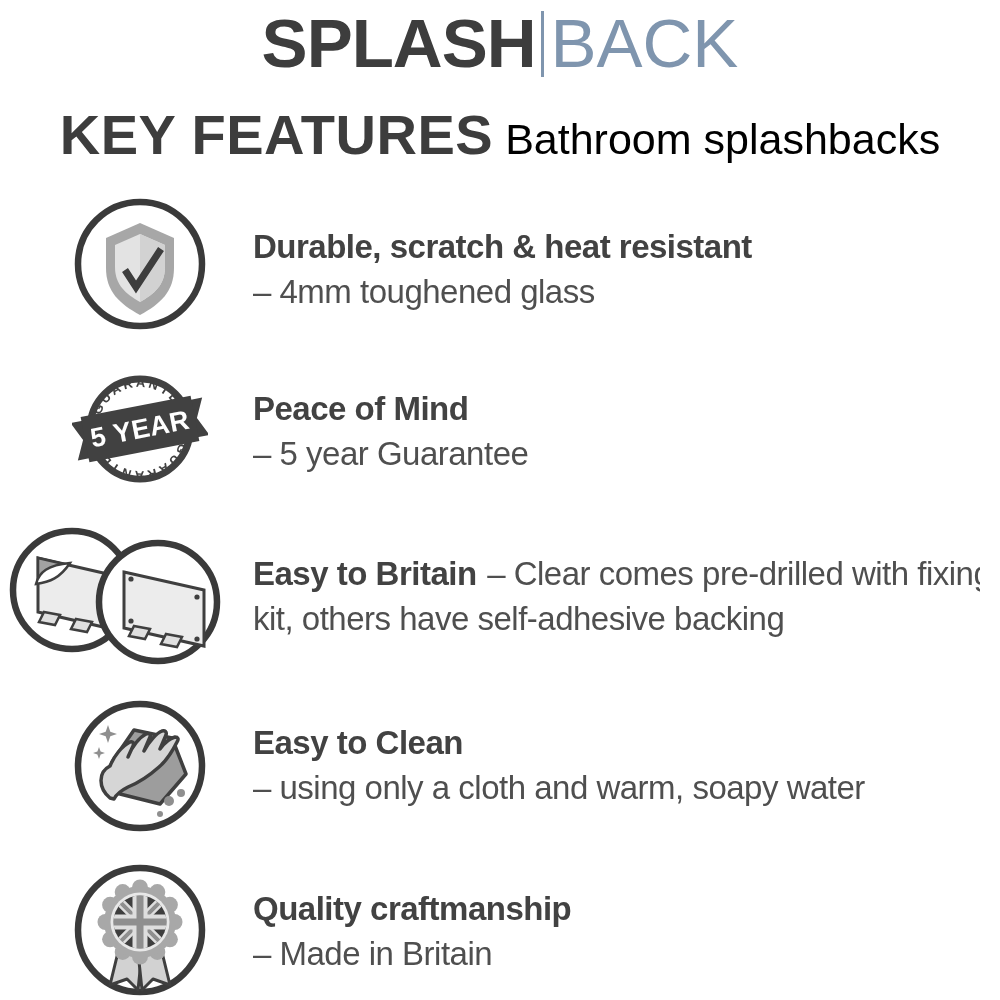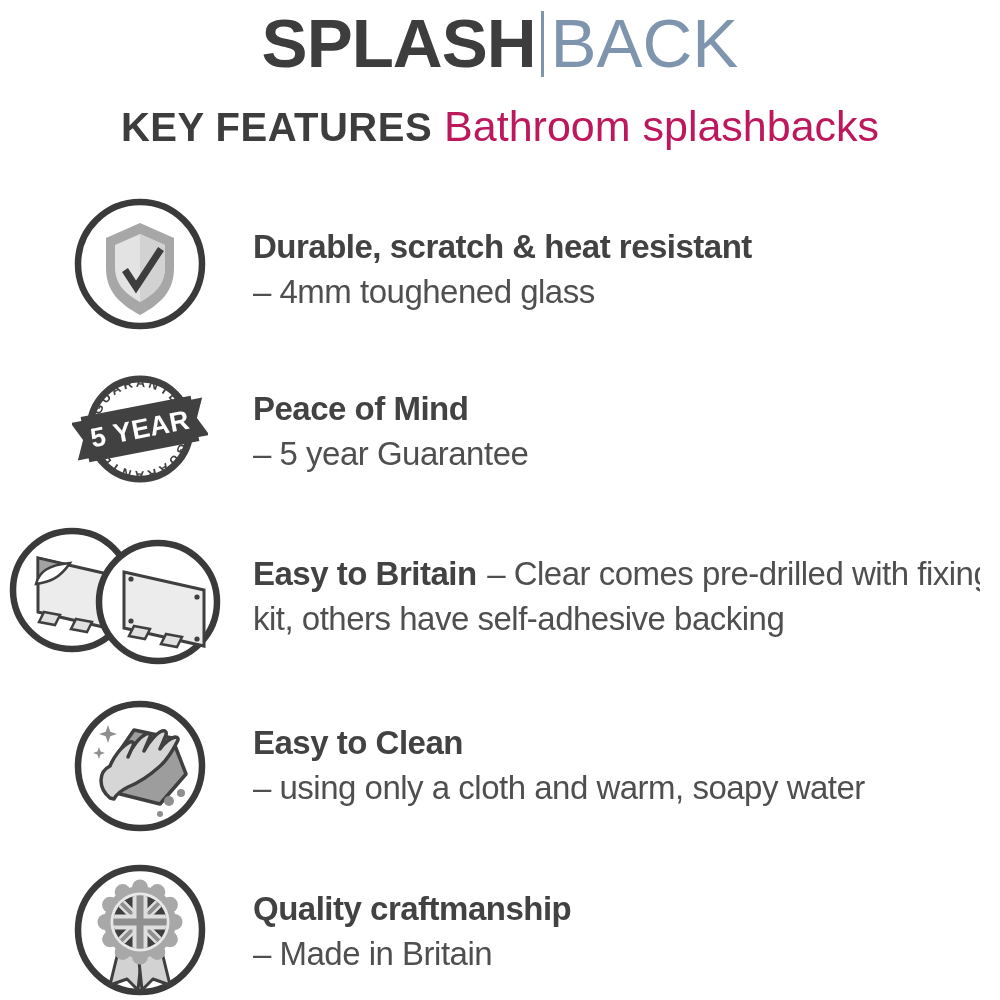--- a/index.html
+++ b/index.html
@@ -13,7 +13,7 @@
   .logo-back{font-size:69px;font-weight:400;color:#7f95ae;letter-spacing:0px;vertical-align:middle;}
 
   .subtitle{position:absolute;top:102px;left:0;width:1000px;text-align:center;white-space:nowrap;}
-  .sub-key{font-size:40px;font-weight:600;color:#3d3d3d;letter-spacing:0.5px;}
+  .sub-key{font-size:56px;font-weight:600;color:#3d3d3d;letter-spacing:0.5px;}
   .sub-bath{font-size:43px;font-weight:400;color:#be185d;margin-left:12px;}
 
   

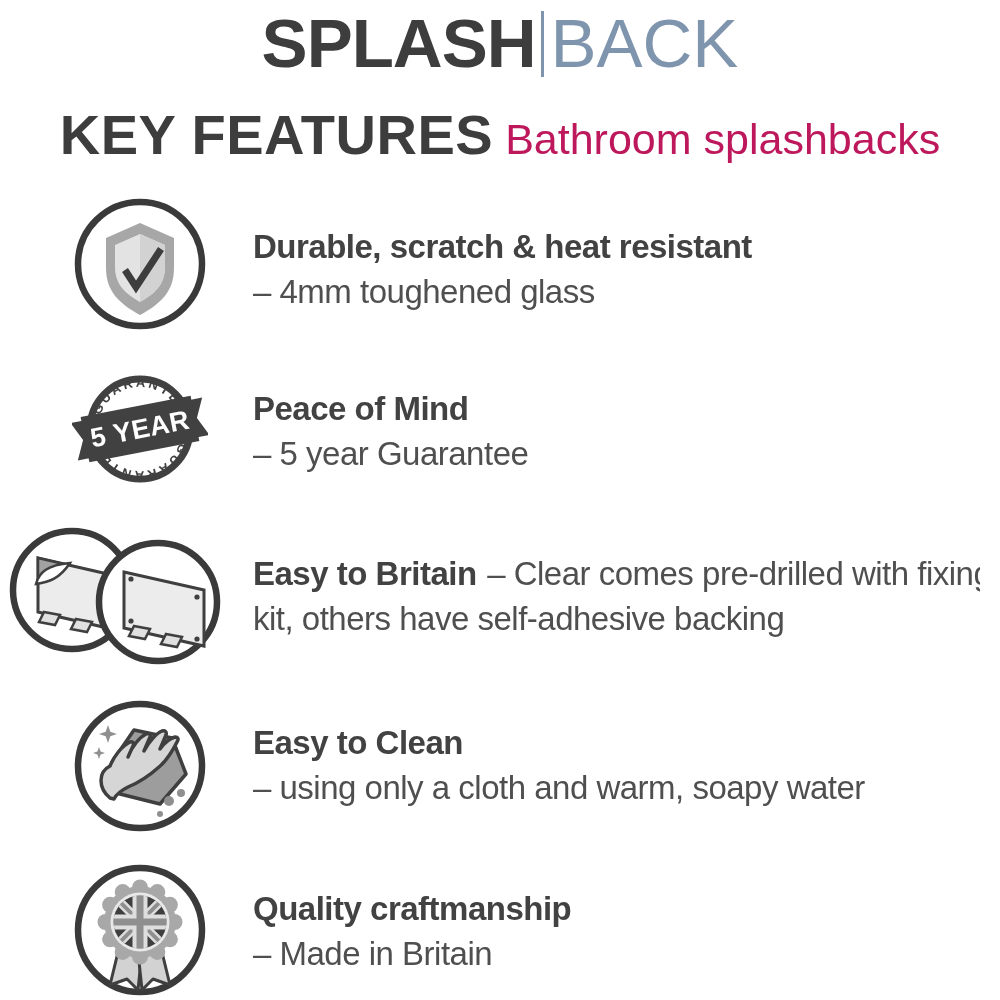--- a/index.html
+++ b/index.html
@@ -14,7 +14,7 @@
 
   .subtitle{position:absolute;top:102px;left:0;width:1000px;text-align:center;white-space:nowrap;}
   .sub-key{font-size:56px;font-weight:600;color:#3d3d3d;letter-spacing:0.5px;}
-  .sub-bath{font-size:43px;font-weight:400;color:#be185d;margin-left:12px;}
+  .sub-bath{font-size:43px;font-weight:400;color:#000000;margin-left:12px;}
 
   
   .icon-box{position:absolute;left:72px;width:136px;height:136px;}

